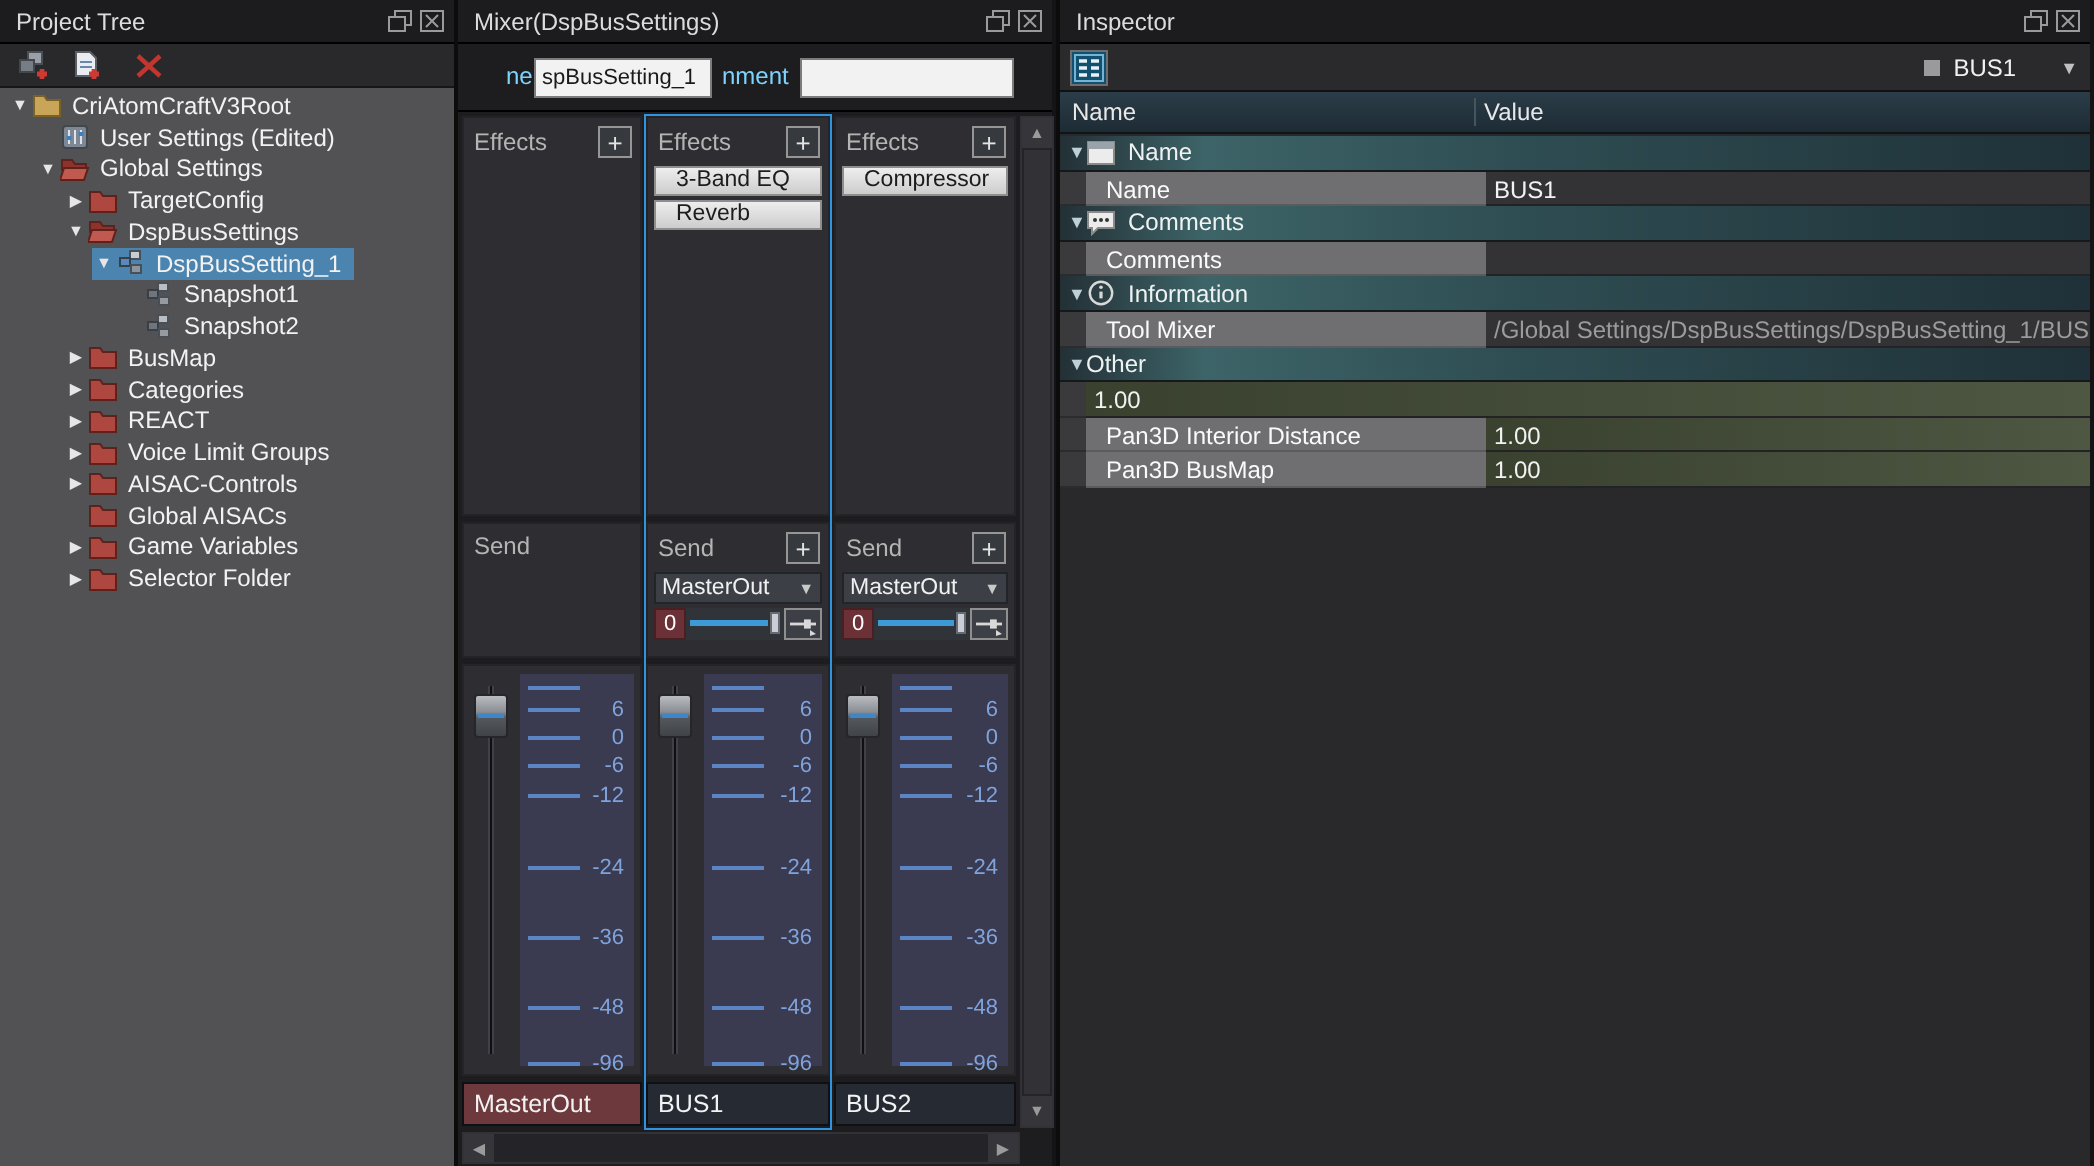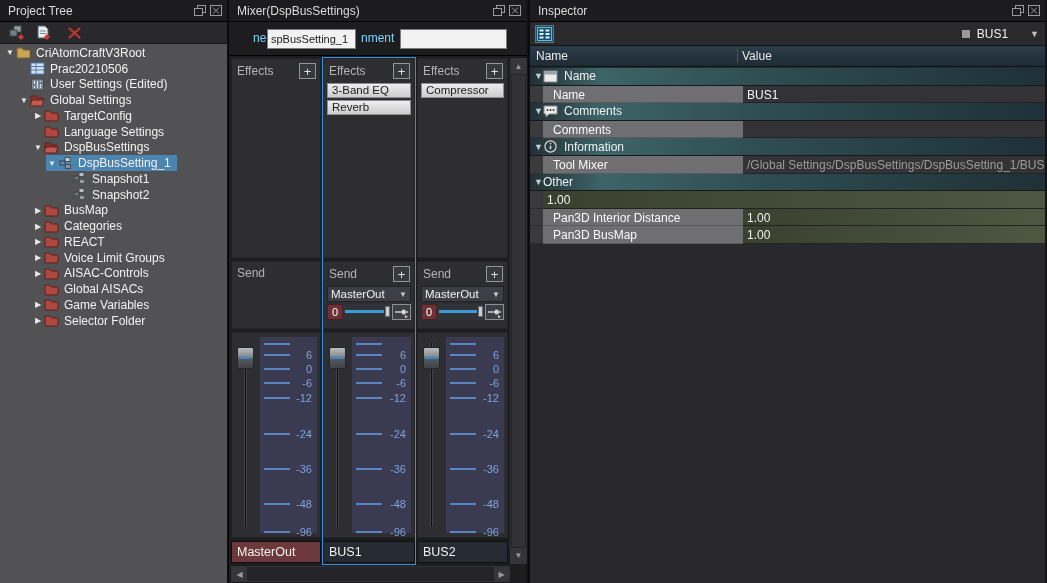--- a/index.html
+++ b/index.html
@@ -175,19 +175,6 @@
           <span class="texp"></span>
           <span class="ticon">
             <svg xmlns="http://www.w3.org/2000/svg" width="15" height="13" viewBox="0 0 15 13">
-              <rect x="1" y="1" width="13" height="11" fill="#d8e2ee" stroke="#4f7fb5"></rect>
-              <path d="M1 4.5h13M1 8h13M6 1v11" stroke="#4f7fb5"></path>
-            </svg>
-          </span>
-          <span>Prac20210506</span>
-        </span>
-      </div>
-      <div class="trow">
-        <span style="flex: 0 0 18px;"></span>
-        <span class="hl">
-          <span class="texp"></span>
-          <span class="ticon">
-            <svg xmlns="http://www.w3.org/2000/svg" width="15" height="13" viewBox="0 0 15 13">
               <rect x="1.5" y="1" width="12" height="11" rx="1.5" fill="#7e8893" stroke="#3f474f"></rect>
               <path d="M4.5 3v7M7.5 3v7M10.5 3v7" stroke="#dce3ea"></path>
               <rect x="3.3" y="6" width="2.4" height="2" fill="#3f7fc0"></rect>

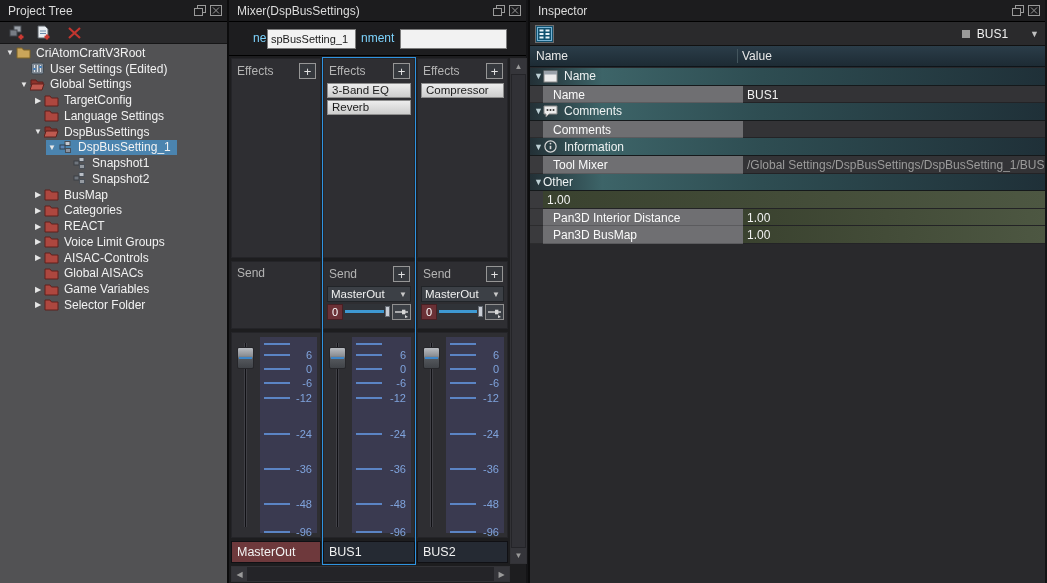--- a/index.html
+++ b/index.html
@@ -48,7 +48,7 @@
     color:#e4e4e4; font-size:13px; line-height:13px; text-align:center; }
   .fxlist { padding:1px 3px; }
   .fxitem { height:15px; margin-bottom:2px; background:linear-gradient(#ededed,#cdcdcd);
-    border:1px solid #8e8e8e; color:#1c1c1c; font-size:11.5px; line-height:13px; padding-left:4px;
+    border:1px solid #8e8e8e; color:#1c1c1c; font-size:11.5px; line-height:13px; padding-left:10px;
     white-space:nowrap; overflow:hidden; }
   .senddrop { margin:1px 3px 0 3px; height:16px; background:#3c4046; border:1px solid #212428;
     color:#f0f0f0; font-size:11.5px; display:flex; align-items:center; padding:0 3px; }

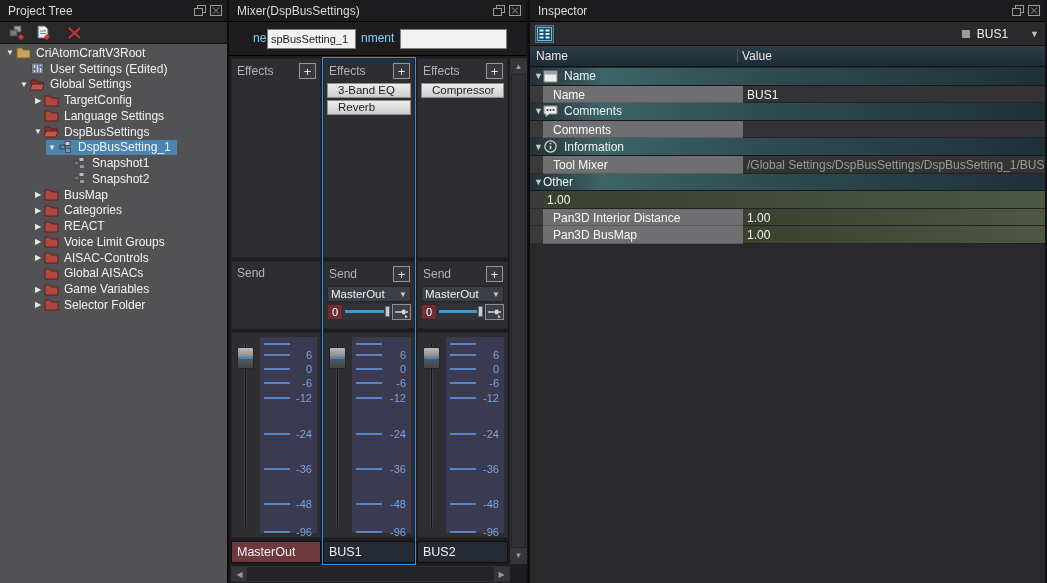--- a/index.html
+++ b/index.html
@@ -212,18 +212,6 @@
       <div class="trow">
         <span style="flex: 0 0 32px;"></span>
         <span class="hl">
-          <span class="texp"></span>
-          <span class="ticon">
-            <svg xmlns="http://www.w3.org/2000/svg" width="15" height="13" viewBox="0 0 15 13">
-              <path d="M1 2h5l1.5 2H14v8H1z" fill="#ad473f" stroke="#5f211c"></path>
-            </svg>
-          </span>
-          <span>Language Settings</span>
-        </span>
-      </div>
-      <div class="trow">
-        <span style="flex: 0 0 32px;"></span>
-        <span class="hl">
           <span class="texp">▼</span>
           <span class="ticon">
             <svg xmlns="http://www.w3.org/2000/svg" width="15" height="13" viewBox="0 0 15 13">

